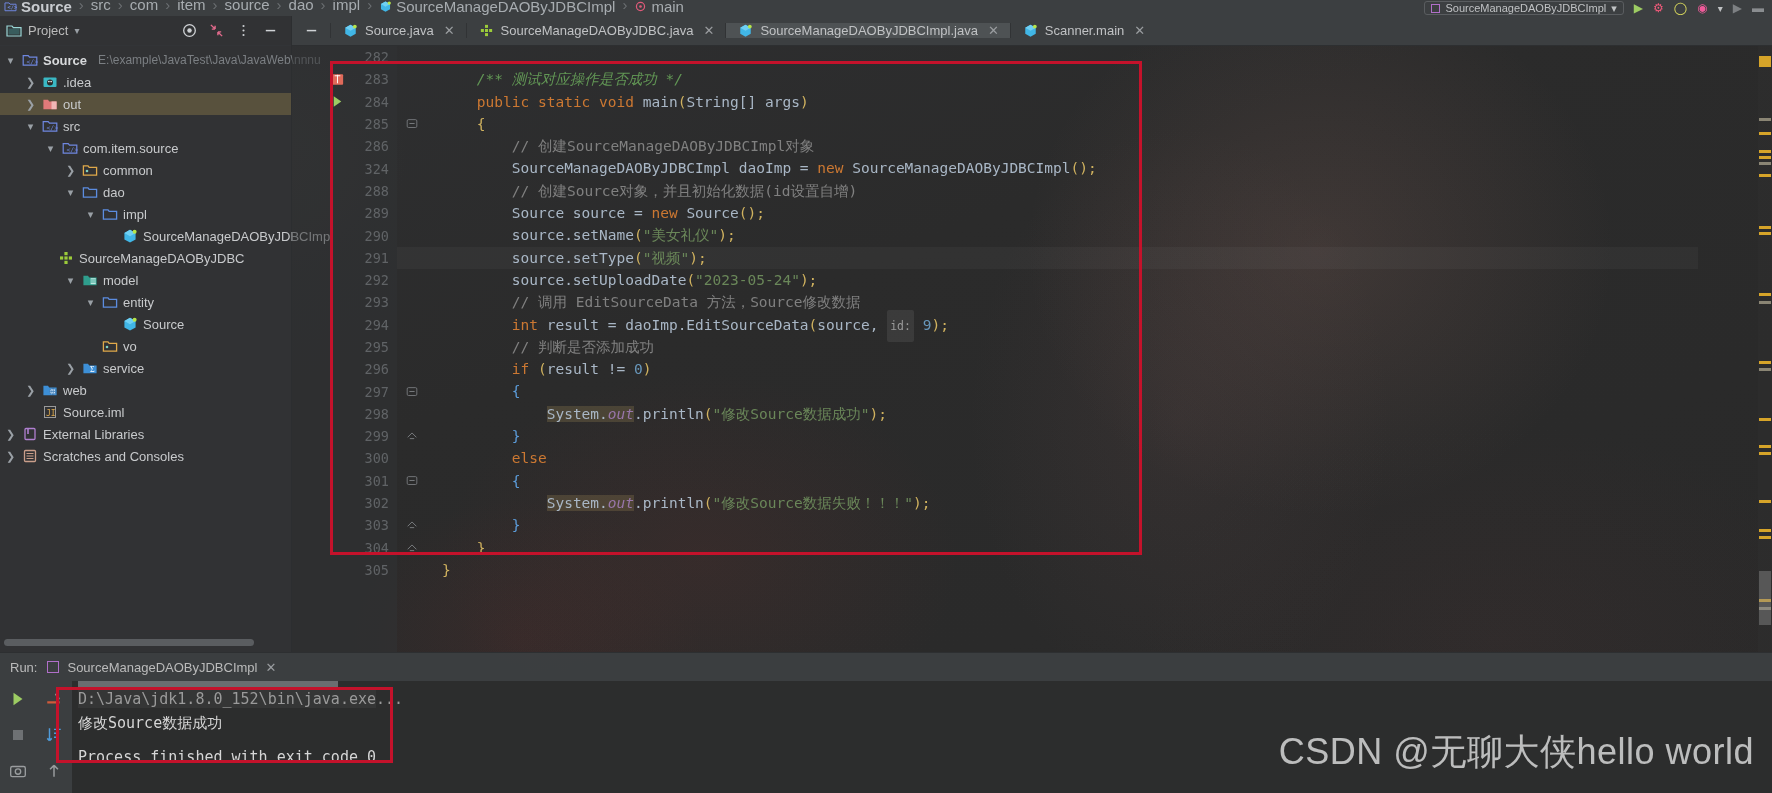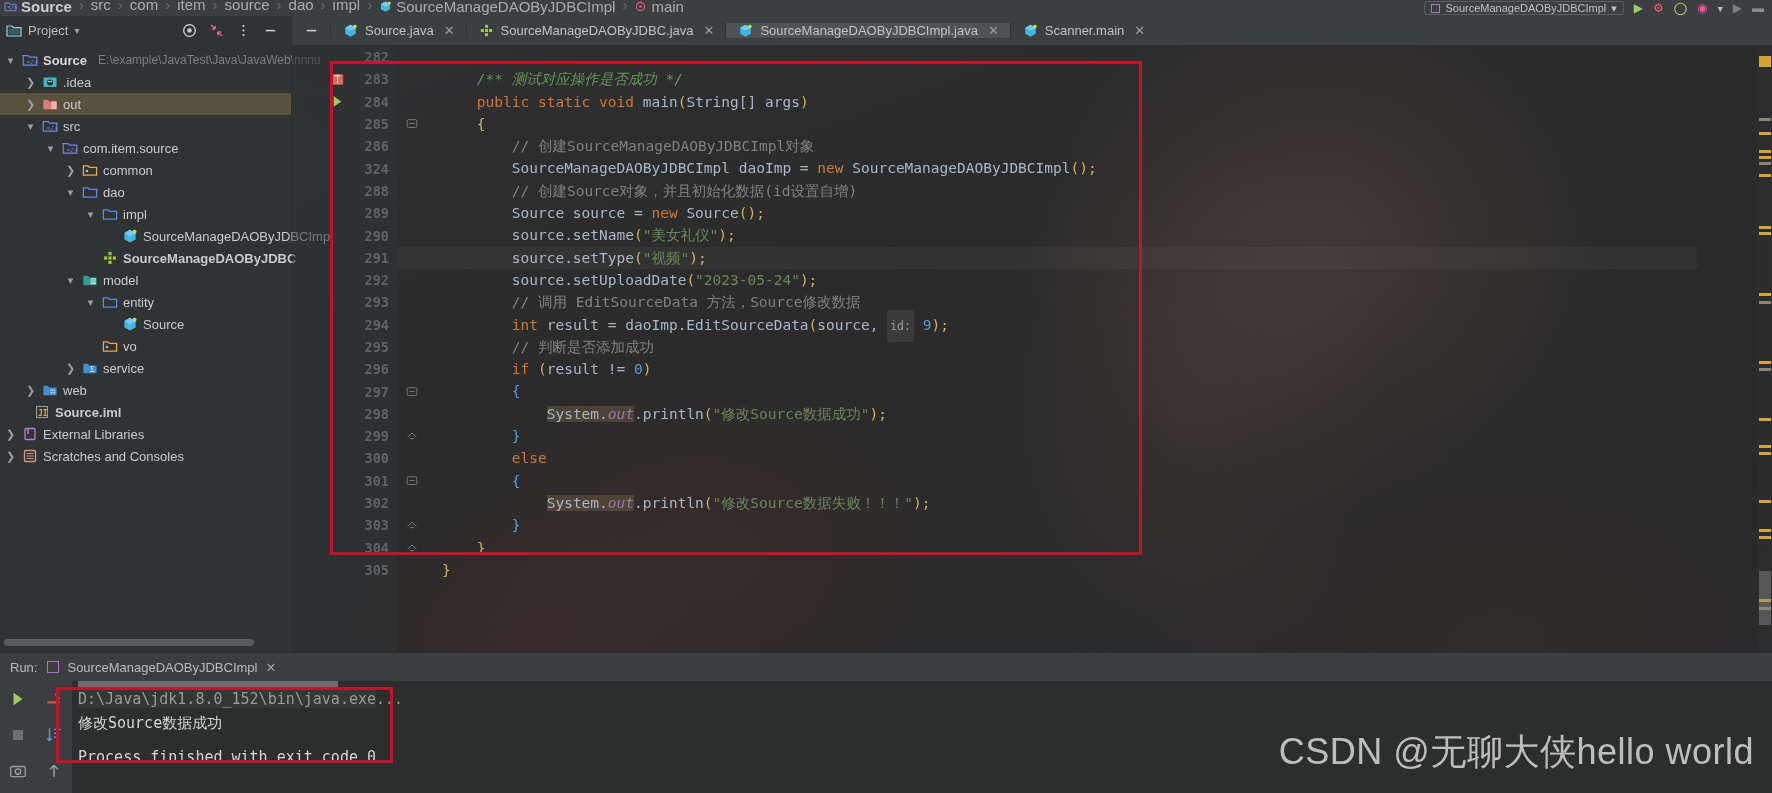--- a/index.html
+++ b/index.html
@@ -117,7 +117,7 @@
     position: absolute; left: 0; top: 0; width: 105px; height: 100%;
     background: rgba(49,51,53,0.55);
     font-family: "DejaVu Sans Mono", monospace;
-    font-size: 13.5px; color: #606366; font-weight: bold;
+    font-size: 13.5px; color: #606366;
   }
   .gline {
     height: 22.3px; display: flex; align-items: center; justify-content: flex-end;

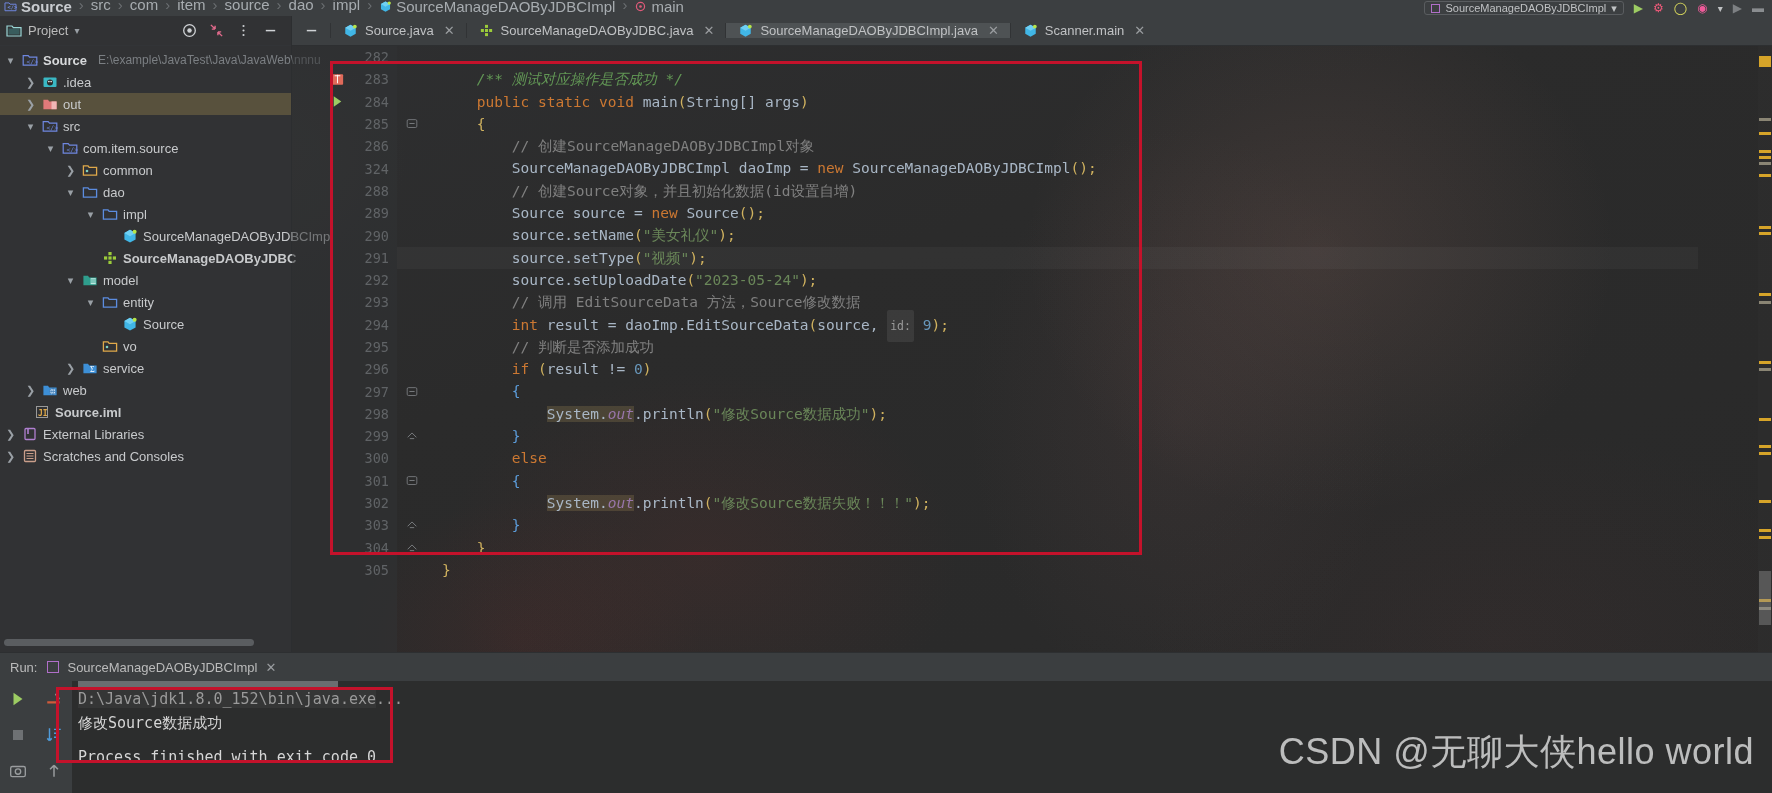--- a/index.html
+++ b/index.html
@@ -419,7 +419,7 @@
           </span>
           <span class="node-label">SourceManageDAOByJDBCImpl</span>
         </div>
-        <div class="tree-row" style="padding-left: 84px; font-weight: bold;">
+        <div class="tree-row" style="padding-left: 40px;">
           <span class="arrow spacer"></span>
           <span class="nodeicon">
             <svg width="16" height="16" viewBox="0 0 16 16">

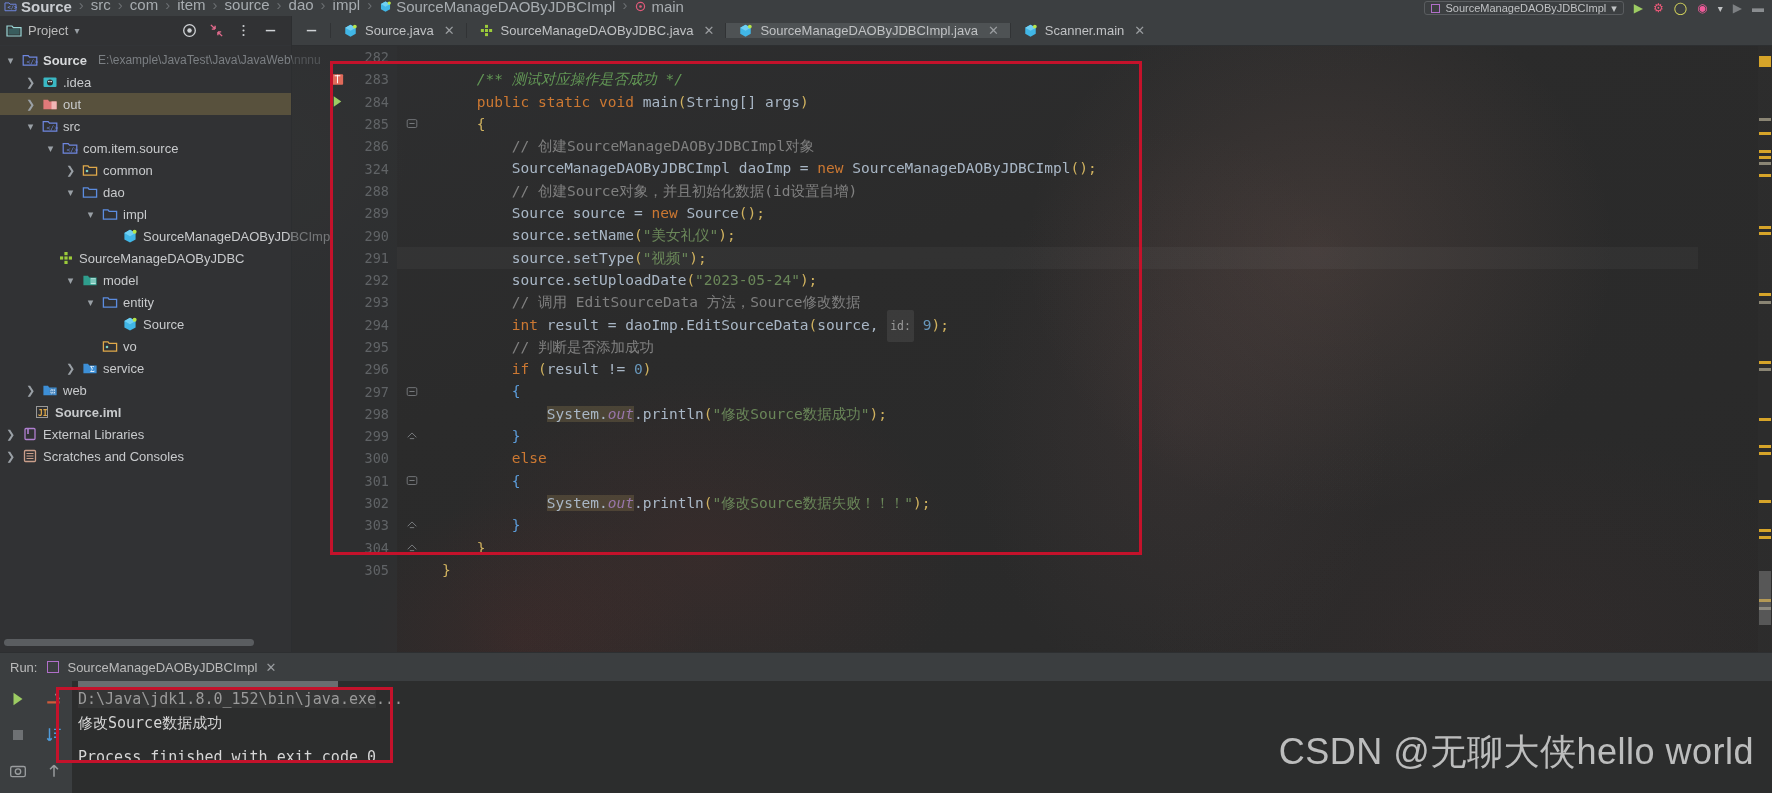--- a/index.html
+++ b/index.html
@@ -494,7 +494,7 @@
           </span>
           <span class="node-label">web</span>
         </div>
-        <div class="tree-row" style="padding-left: 16px; font-weight: bold;">
+        <div class="tree-row" style="padding-left: 24px;">
           <span class="arrow spacer"></span>
           <span class="nodeicon">
             <svg width="16" height="16" viewBox="0 0 16 16">

